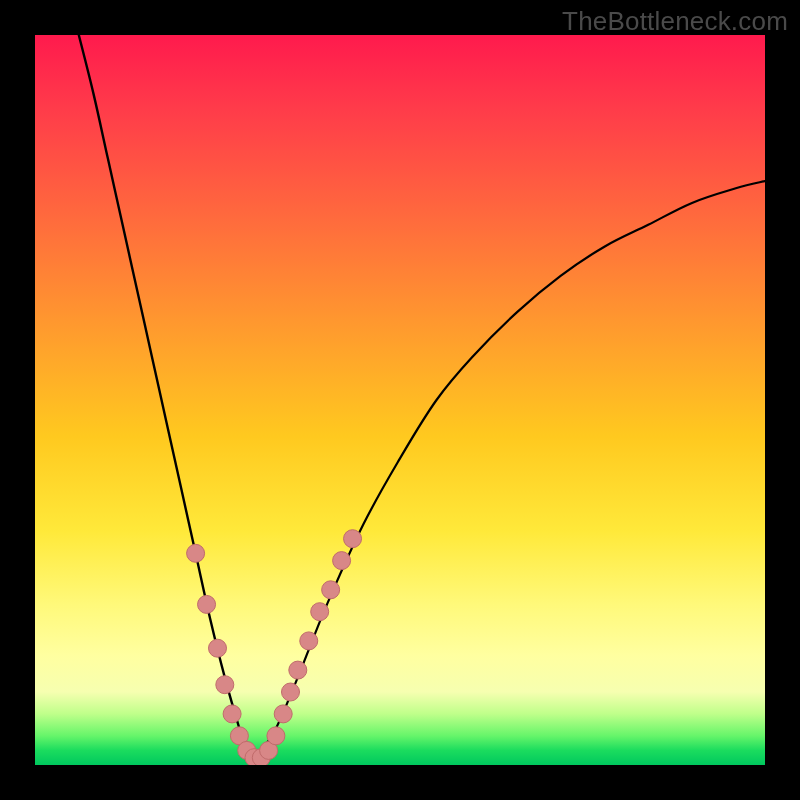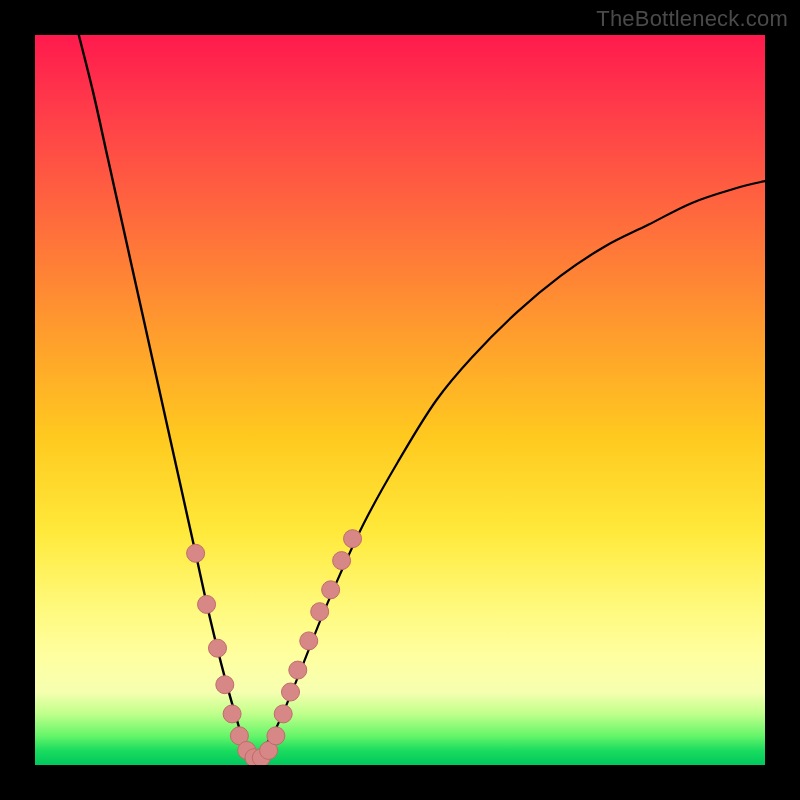--- a/index.html
+++ b/index.html
@@ -44,7 +44,7 @@
     top: 6px;
     right: 12px;
     font-family: Arial, Helvetica, sans-serif;
-    font-size: 22px;
+    font-size: 26px;
     color: #4a4a4a;
     letter-spacing: 0.2px;
     user-select: none;

